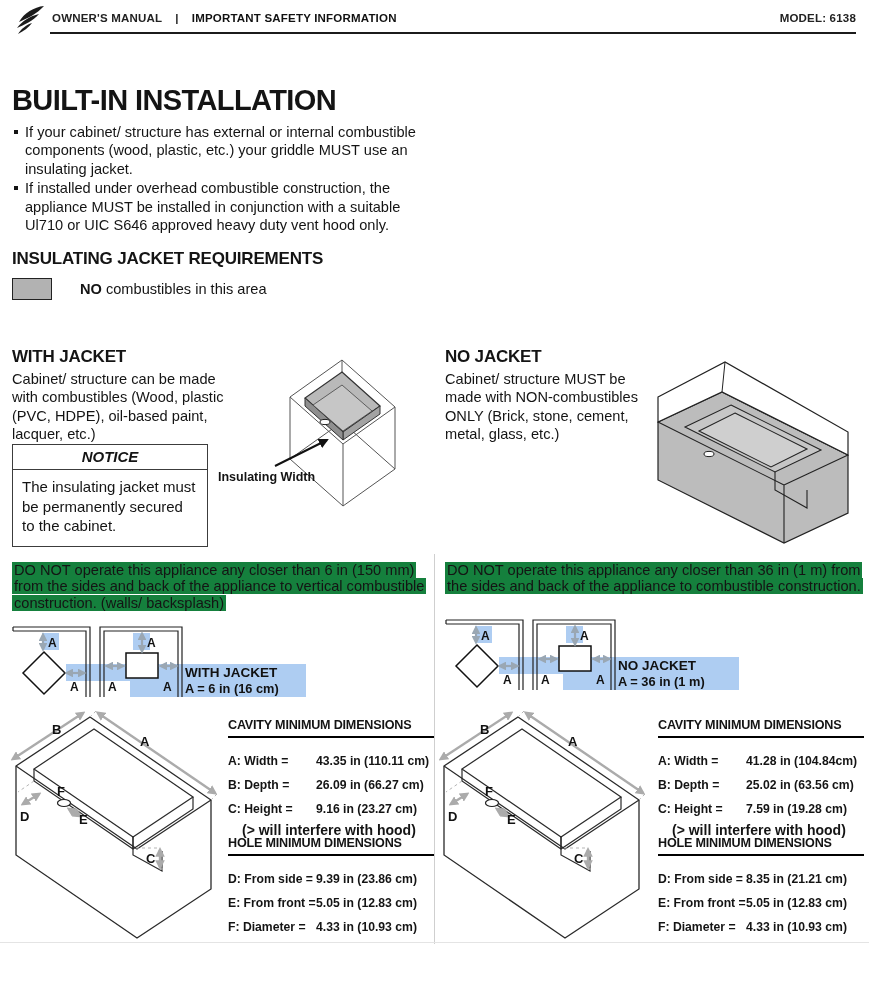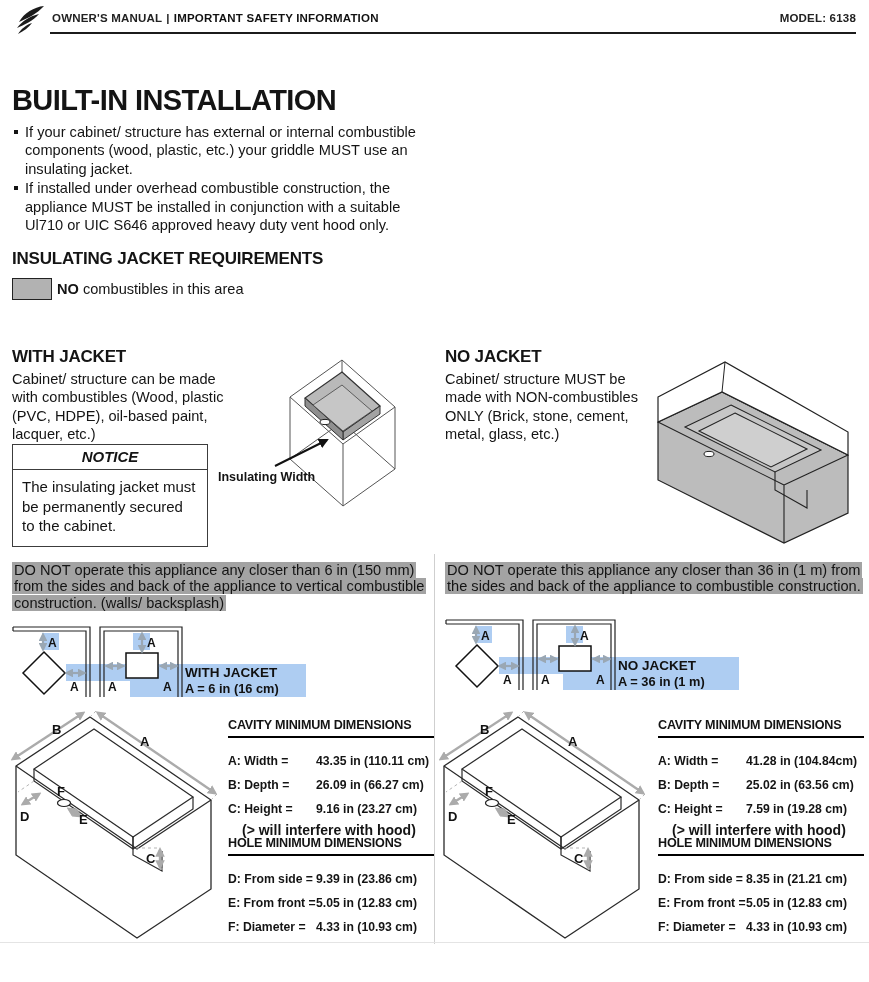--- a/index.html
+++ b/index.html
@@ -9,7 +9,7 @@
   
   .hdr-line{position:absolute;left:50px;right:13px;top:32px;border-top:2px solid #1b1b1b;}
   .hdr-text{position:absolute;top:12px;font-size:11.5px;letter-spacing:.2px;white-space:nowrap;}
-  .hdr-left{left:52px;display:flex;gap:4px;align-items:center;}
+  .hdr-left{left:52px;display:flex;gap:13px;align-items:center;}
   .hdr-doc{font-weight:bold;color:#222;}
   .hdr-sep{color:#222;font-weight:bold;}
   .hdr-sec{font-weight:bold;color:#111;}

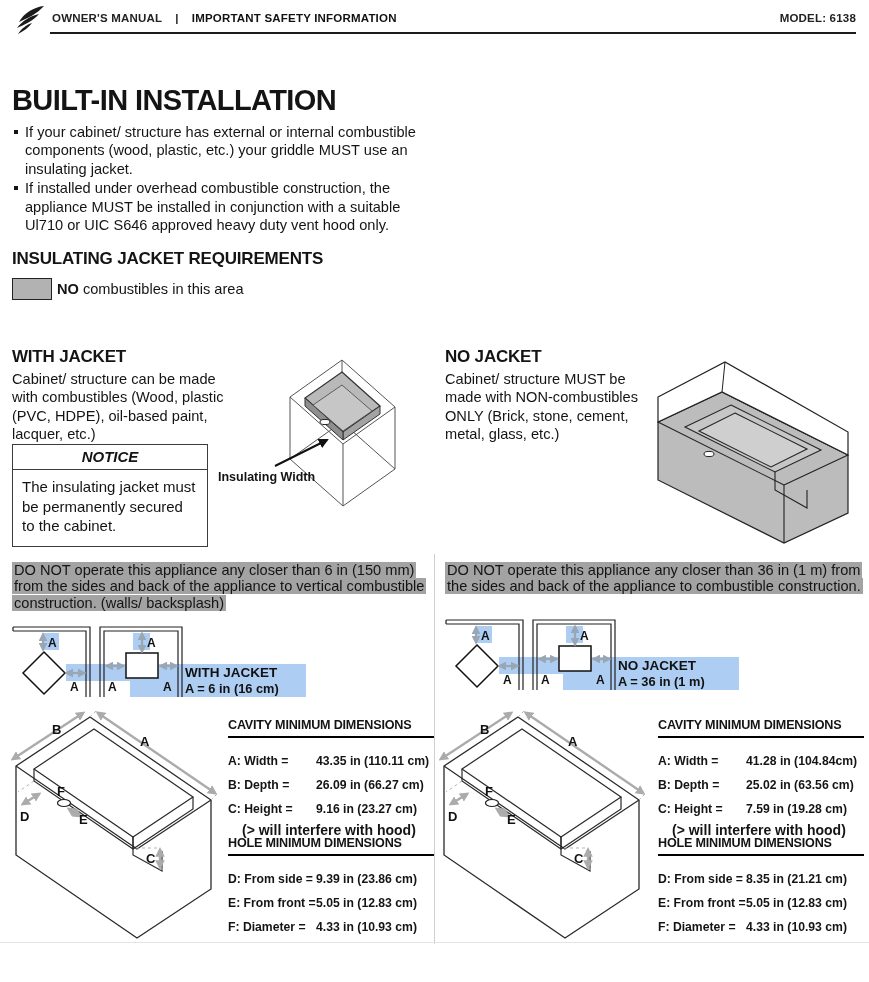--- a/index.html
+++ b/index.html
@@ -23,7 +23,7 @@
   .bullet{position:relative;padding-left:11px;font-size:14.6px;line-height:18.4px;margin-bottom:1px;}
   .bullet .bm{position:absolute;left:0;top:7px;width:3.5px;height:3.5px;background:#141414;}
   
-  .legend-row{position:absolute;display:flex;align-items:center;gap:5px;}
+  .legend-row{position:absolute;display:flex;align-items:center;gap:28px;}
   .swatch{width:40px;height:22px;border:1.6px solid #222;box-sizing:border-box;}
   .swatch.gray{background:#b2b2b2;}
   .swatch.white{background:#ffffff;}

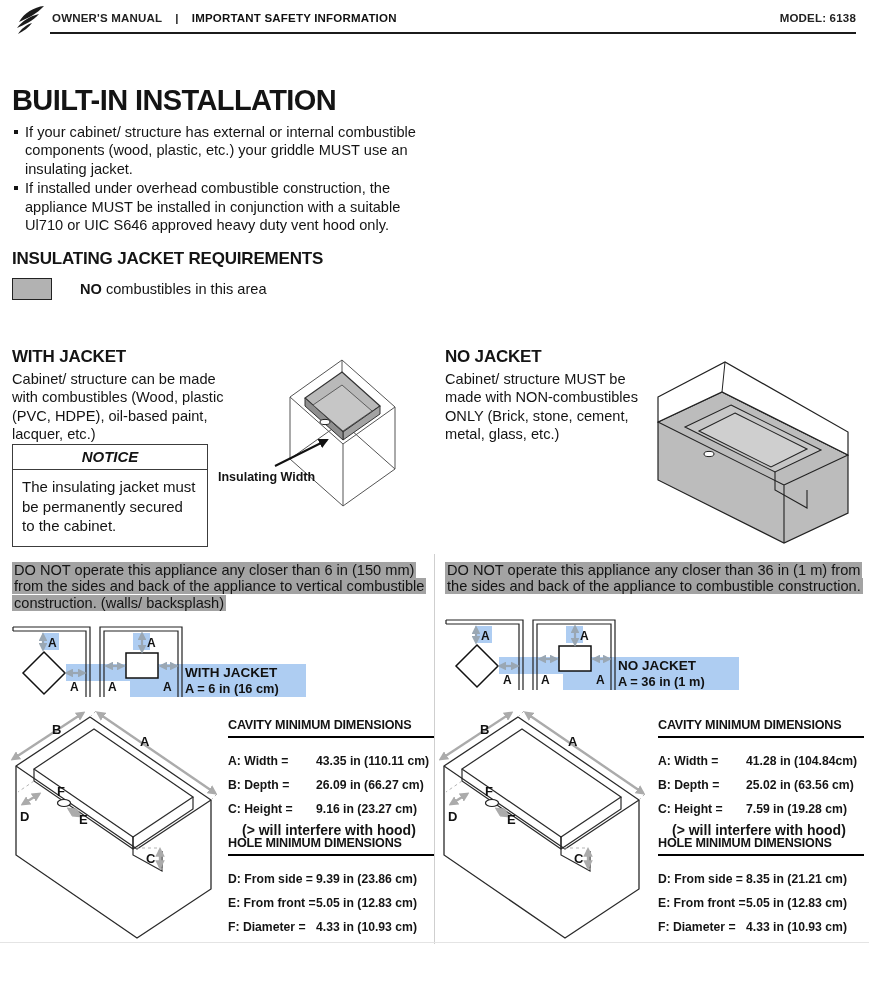--- a/index.html
+++ b/index.html
@@ -36,7 +36,7 @@
   .notice-body{font-size:15px;line-height:19.5px;padding:7px 9px 10px;}
   
   .warn{position:absolute;font-size:14.6px;line-height:16.4px;font-weight:normal;}
-  .warn span{background:#a3a3a3;padding:0 2px;box-decoration-break:clone;-webkit-box-decoration-break:clone;}
+  .warn span{background:#15803d;padding:0 2px;box-decoration-break:clone;-webkit-box-decoration-break:clone;}
   
   .dims{position:absolute;width:206px;}
   .dims-title{font-size:12.6px;font-weight:bold;letter-spacing:-.2px;padding-bottom:4px;

